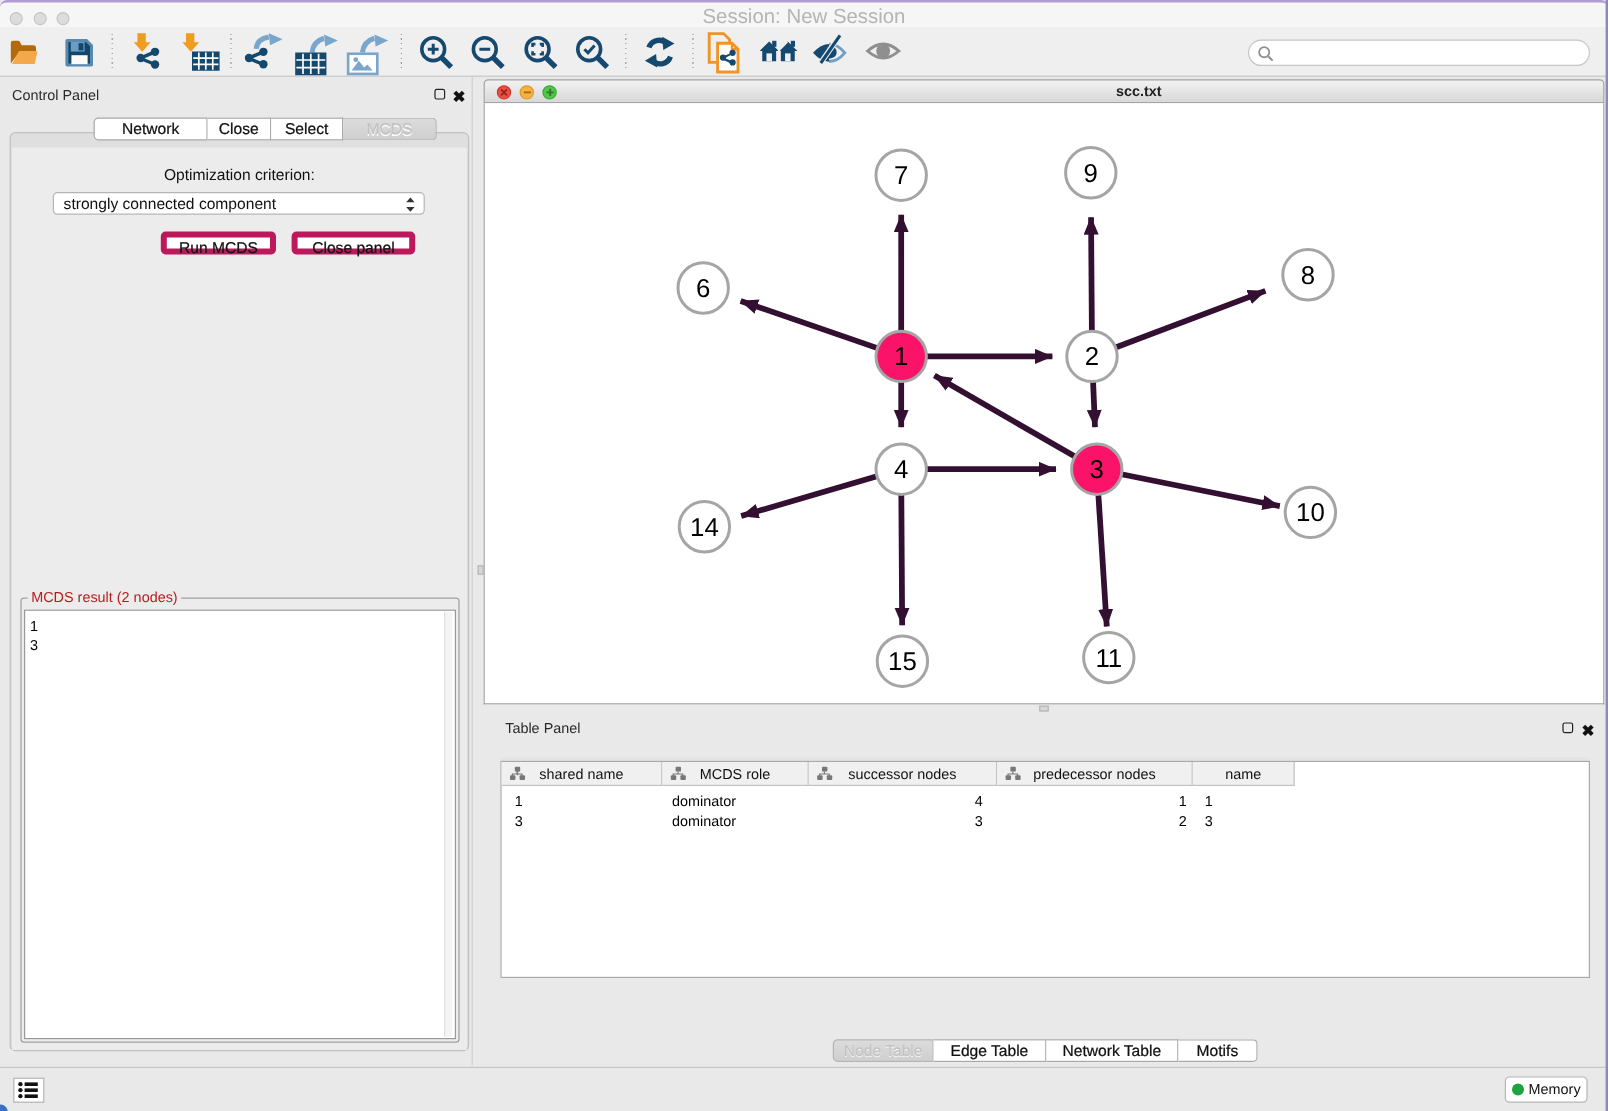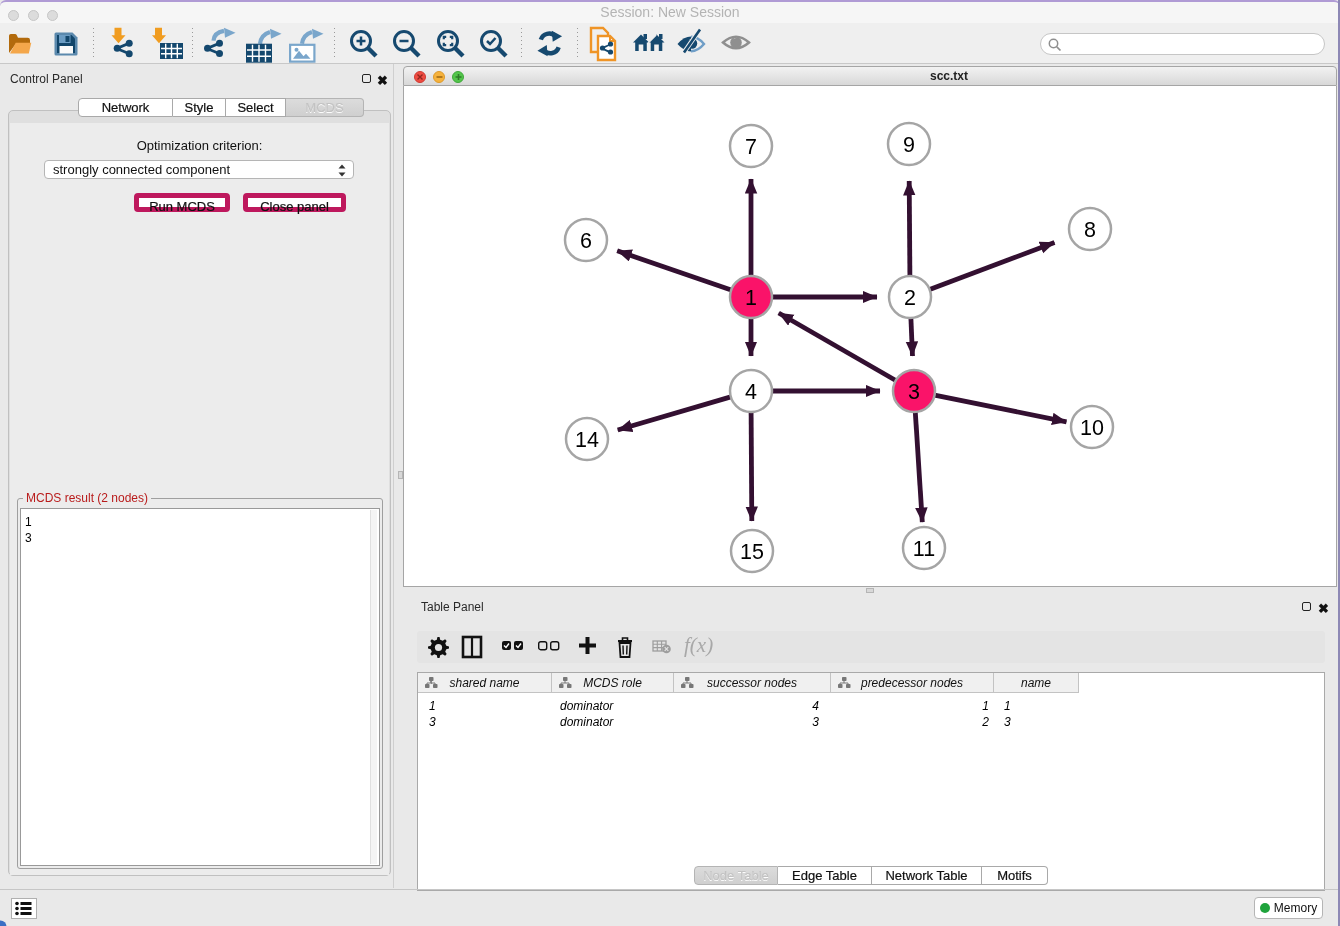--- a/index.html
+++ b/index.html
@@ -11,7 +11,7 @@
   border-top:2px solid #b09bd5; border-radius:6px 6px 0 0; }
 #titlebar .light { position:absolute; top:8px; width:11px; height:11px; border-radius:50%;
   background:#dcdcdc; border:1px solid #c6c6c6; }
-#wintitle { left:0; top:4px; width:1340px; text-align:center; font-size:14px; color:#b4b4b4; }
+#wintitle { left:0; top:4px; width:1340px; text-align:center; font-size:17px; color:#b4b4b4; }
 #toolbar { left:0; top:23px; width:1340px; height:41px; background:#efefef;
   border-bottom:1px solid #c8c8c8; }
 .tsep { position:absolute; top:5px; height:31px; width:1px;

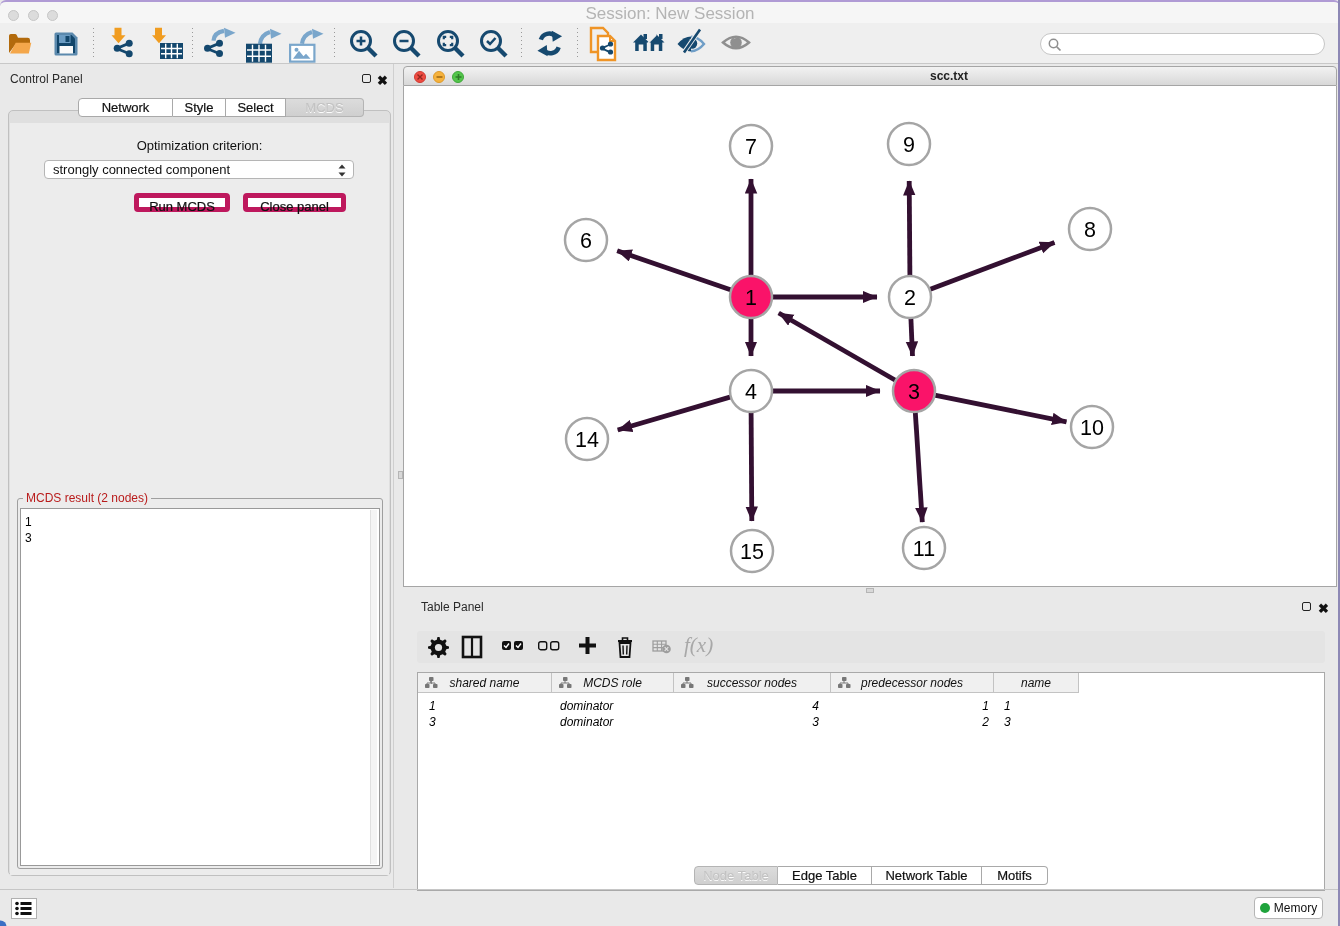--- a/index.html
+++ b/index.html
@@ -238,7 +238,7 @@
 <div id="cp-inner" class="abs"></div>
 <div id="cp-tabs" class="abs tabbar">
   <div class="tab first" style="width:95px;">Network</div>
-  <div class="tab" style="width:53px;">Style</div>
+  <div class="tab" style="width:53px;">Close</div>
   <div class="tab" style="width:60px;">Select</div>
   <div class="tab last sel" style="width:78px;">MCDS</div>
 </div>

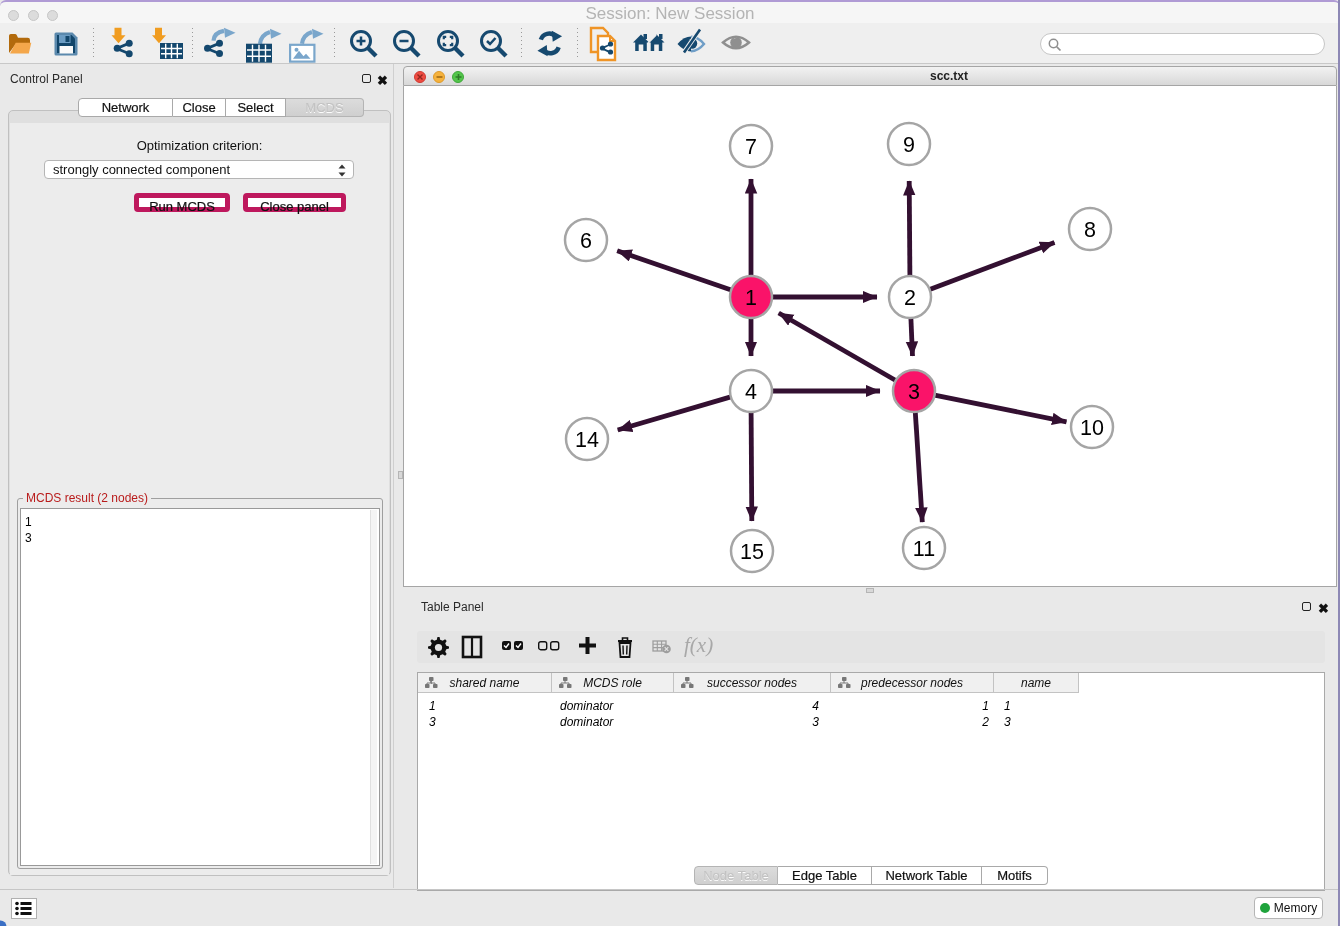--- a/index.html
+++ b/index.html
@@ -59,7 +59,7 @@
 
 #tp-title { left:421px; top:600px; font-size:12px; color:#2a2a2a; }
 #tp-toolbar { left:417px; top:631px; width:908px; height:32px; background:#e4e4e4; border-radius:3px; }
-#tp-table { left:417px; top:672px; width:908px; height:219px; background:#fff; border:1px solid #a9a9a9;font-style:italic; }
+#tp-table { left:417px; top:634px; width:908px; height:181px; background:#fff; border:1px solid #a9a9a9; }
 .th { position:absolute; top:0; height:20px; background:#f0f0f0; border-right:1px solid #c3c3c3;
   border-bottom:1px solid #c3c3c3; font-size:12px; color:#111; text-align:center; line-height:20px; }
 .td { position:absolute; font-size:12px; color:#000; height:16px; line-height:16px; }

